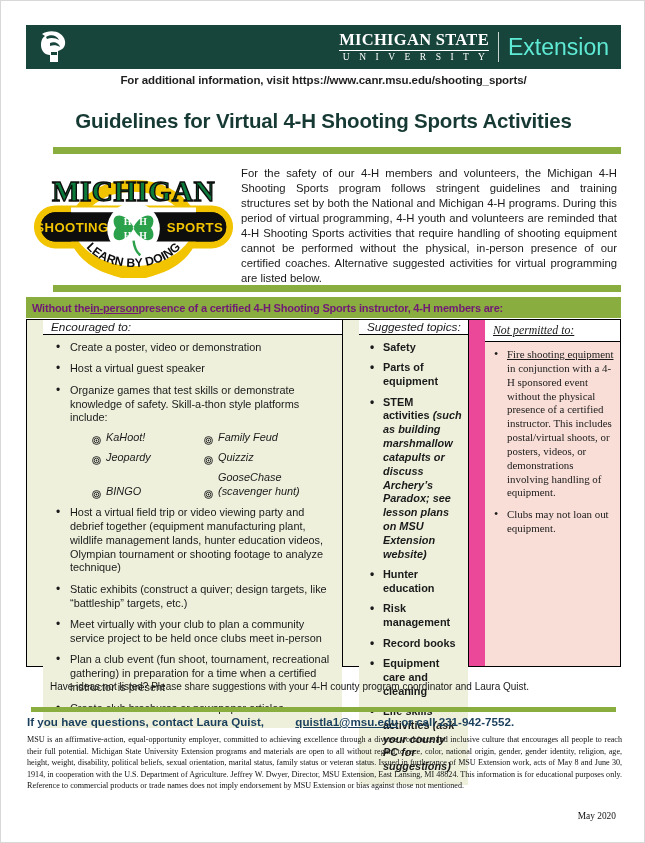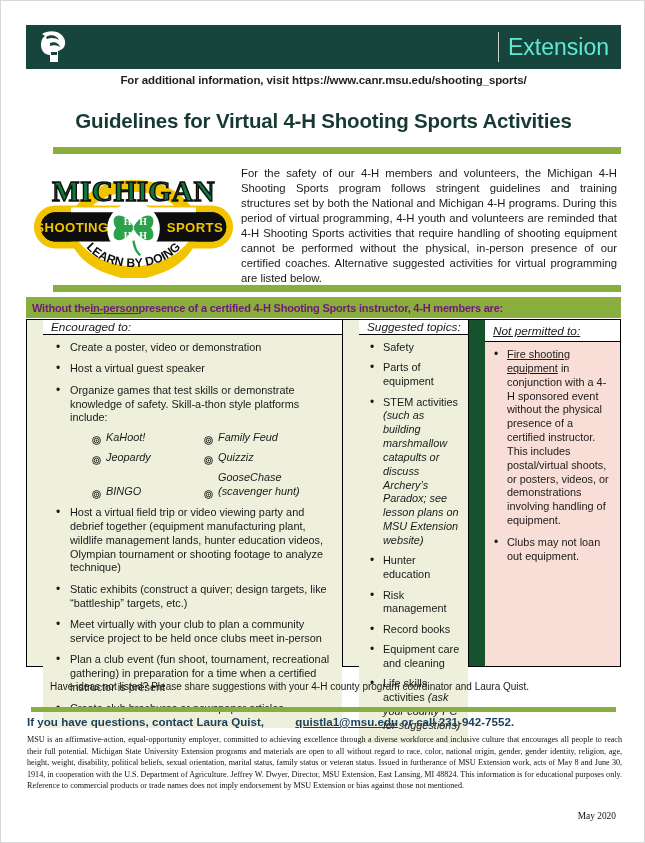--- a/index.html
+++ b/index.html
@@ -225,6 +225,10 @@
     </span>
 
     <span class="wordmark">
+      <span class="wm-left">
+        <span class="wm-ms">MICHIGAN STATE</span>
+        <span class="wm-uni">U N I V E R S I T Y</span>
+      </span>
       <span class="wm-div"></span>
       <span class="wm-ext">Extension</span>
     </span>

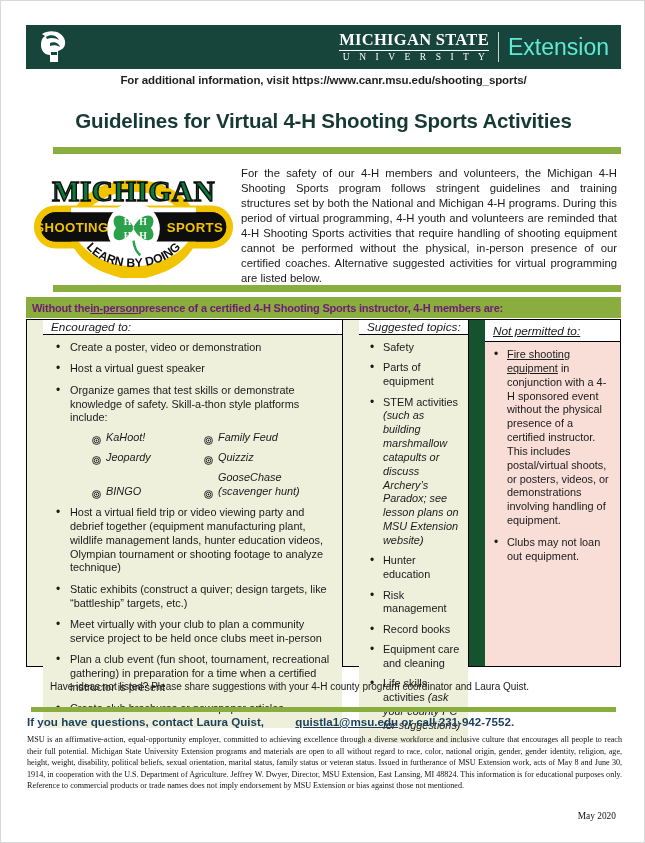--- a/index.html
+++ b/index.html
@@ -125,7 +125,7 @@
   .col { display: flex; flex-direction: column; padding-left: 16px; }
   .col-1 { width: 316px; flex: 0 0 316px; border-right: 1px solid #000; }
   .col-2 { width: 126px; flex: 0 0 126px; border-right: 1px solid #000; }
-  .col-3 { flex: 1 1 auto; background: #14532d; }
+  .col-3 { flex: 1 1 auto; background: #ec4899; font-family: Liberation Serif, serif; }
   .col-head {
     height: 22px; background: #ffffff;
     border-bottom: 1px solid #000;

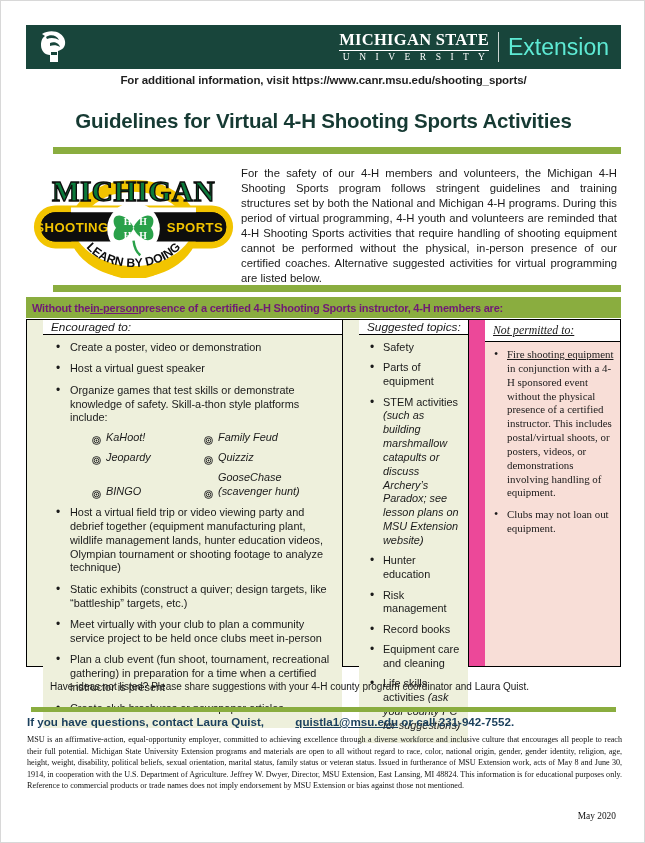--- a/index.html
+++ b/index.html
@@ -153,7 +153,7 @@
     position: absolute; left: 7px; top: -1px;
     font-size: 12px; line-height: 1.27;
   }
-  .col-2 ul.blist > li { padding-left: 18px; margin-bottom: 6.5px; }
+  .col-2 ul.blist > li { padding-left: 18px; margin-bottom: 6.5px; font-weight: bold; }
   .col-2 ul.blist > li::before { left: 5px; }
   .col-3 ul.blist > li { padding-left: 16px; margin-bottom: 8px; }
   .col-3 ul.blist > li::before { left: 3px; }

